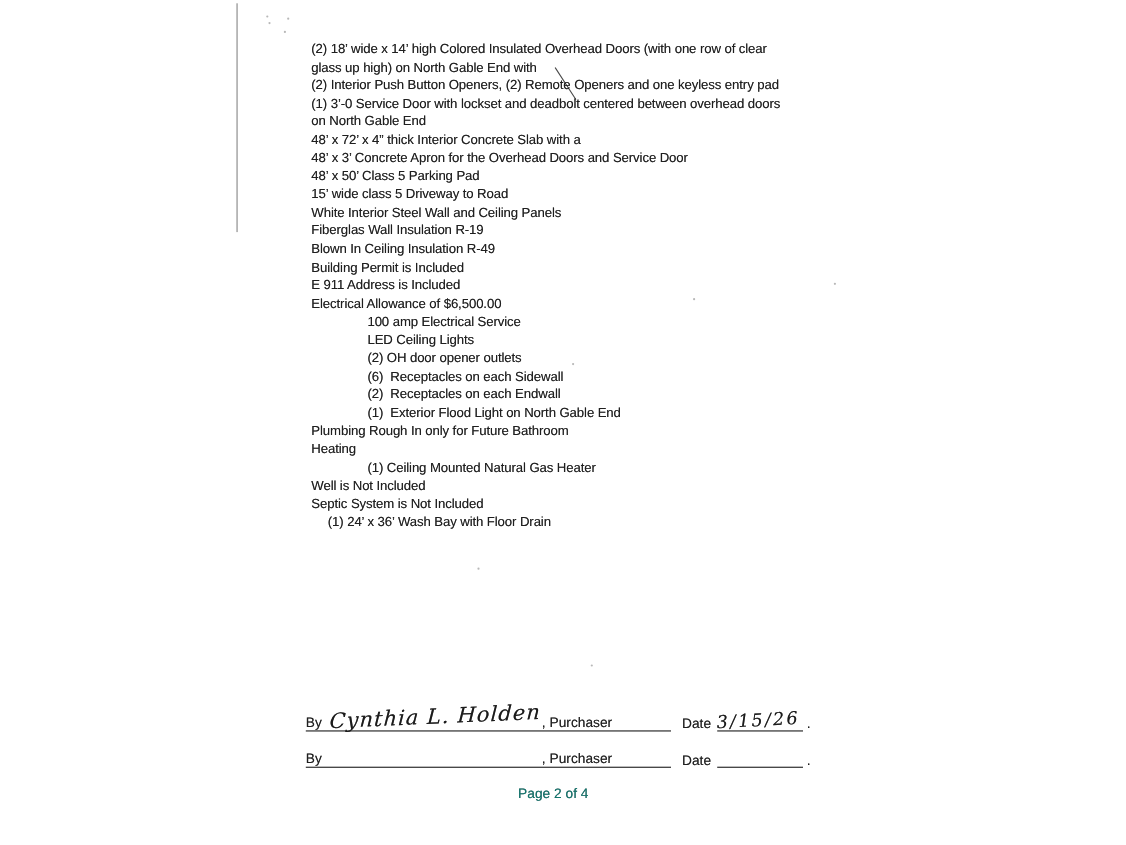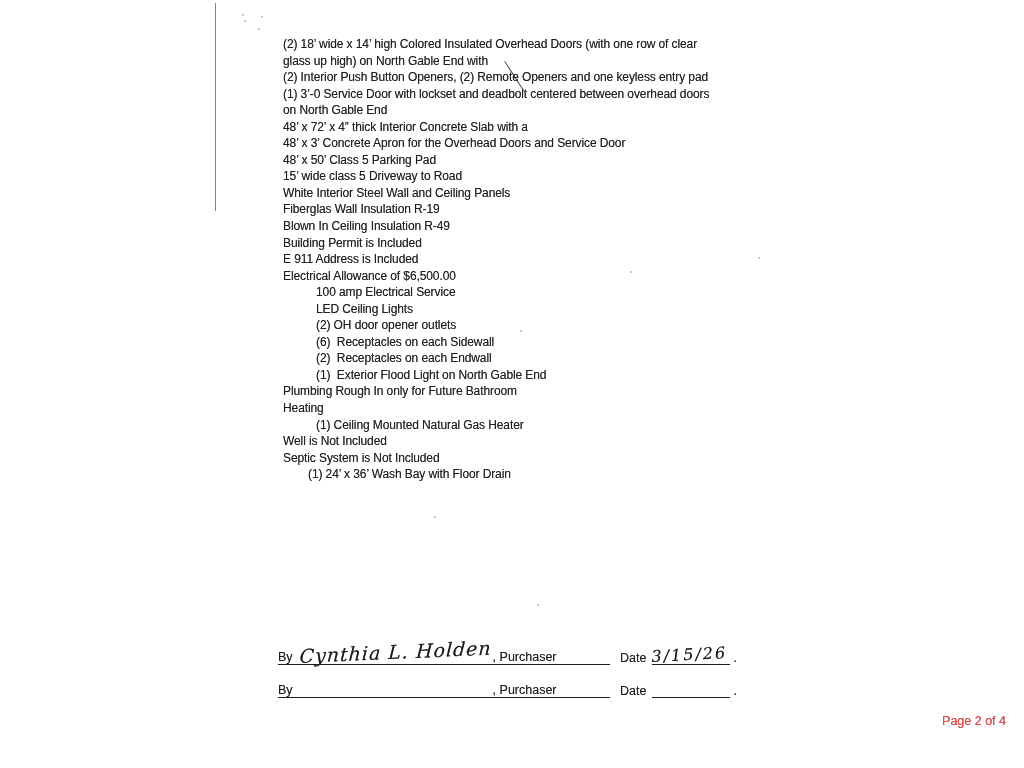--- a/index.html
+++ b/index.html
@@ -51,7 +51,7 @@
   }
   .line { white-space: pre; }
   .indent-0 { margin-left: 0; }
-  .indent-1 { margin-left: 33px; }
+  .indent-1 { margin-left: 51px; }
   .indent-2 { margin-left: 25px; }
   
   .sig-block {

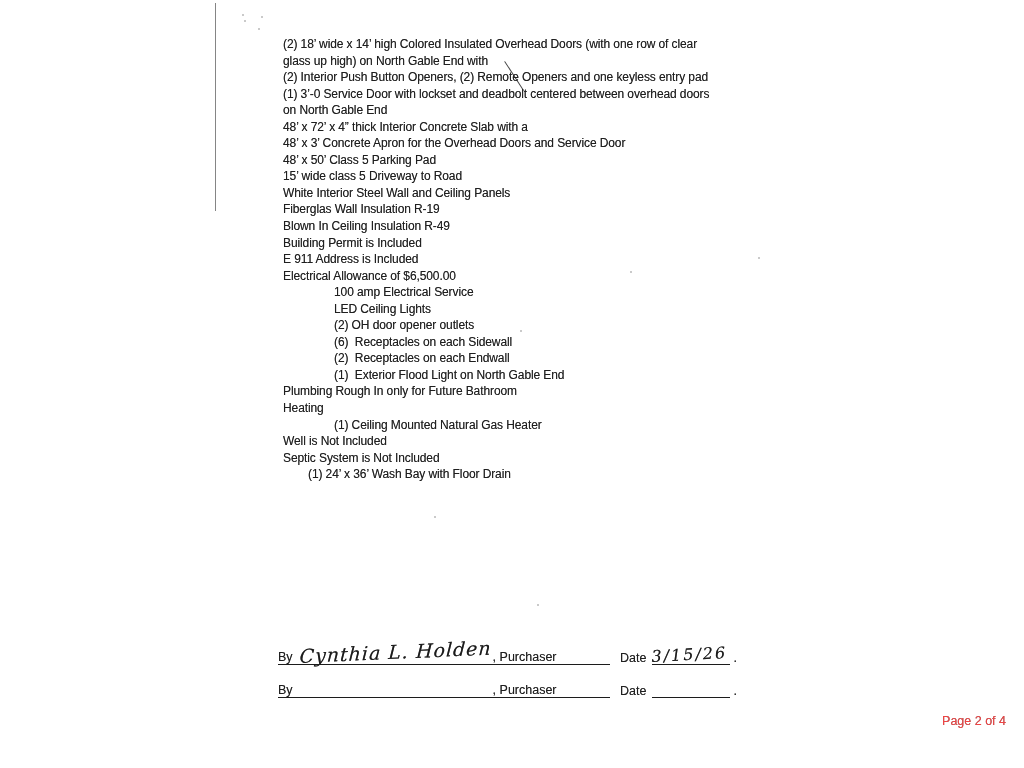--- a/index.html
+++ b/index.html
@@ -52,7 +52,7 @@
   .line { white-space: pre; }
   .indent-0 { margin-left: 0; }
   .indent-1 { margin-left: 51px; }
-  .indent-2 { margin-left: 25px; }
+  .indent-2 { margin-left: 15px; }
   
   .sig-block {
     position: absolute;

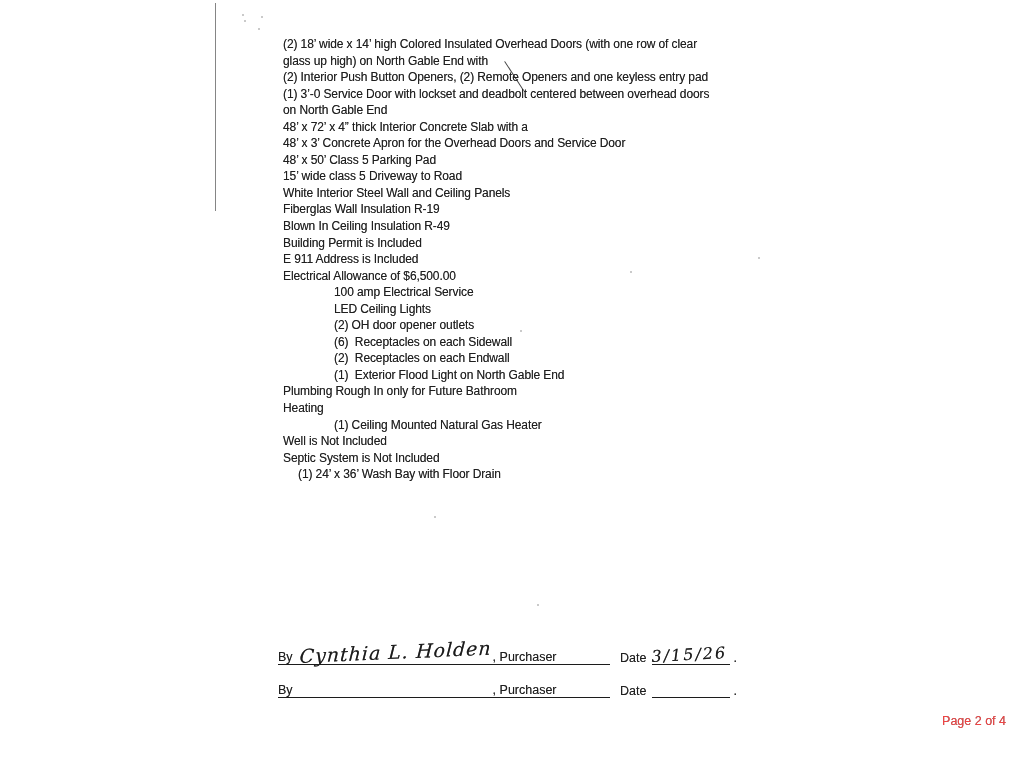--- a/index.html
+++ b/index.html
@@ -127,9 +127,9 @@
     position: absolute;
     left: 0; top: 714px;
     width: 1006px;
-    text-align: right;
+    text-align: center;
     font-size: 12.5px;
-    color: #ef4444;
+    color: #0f766e;
     text-shadow: 0 0 0.3px rgba(30,30,30,0.6);
   }
 </style>

